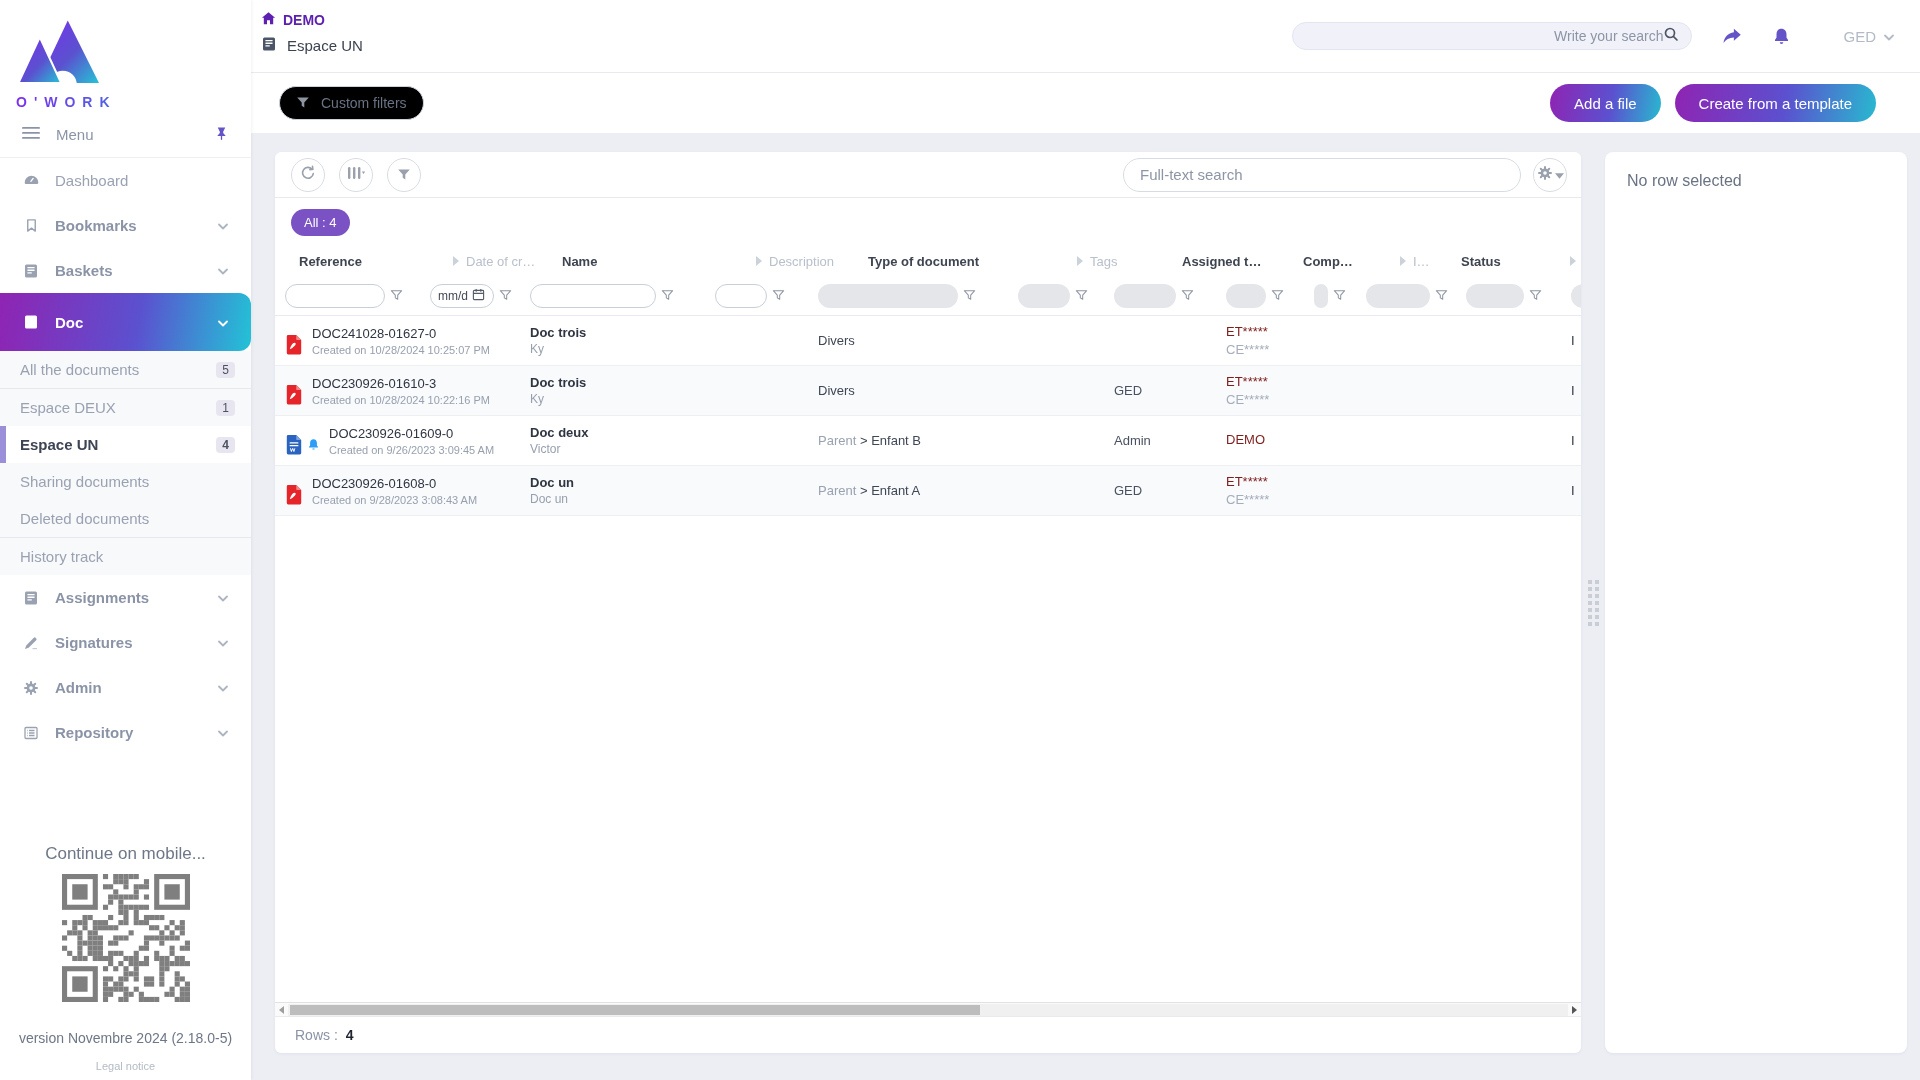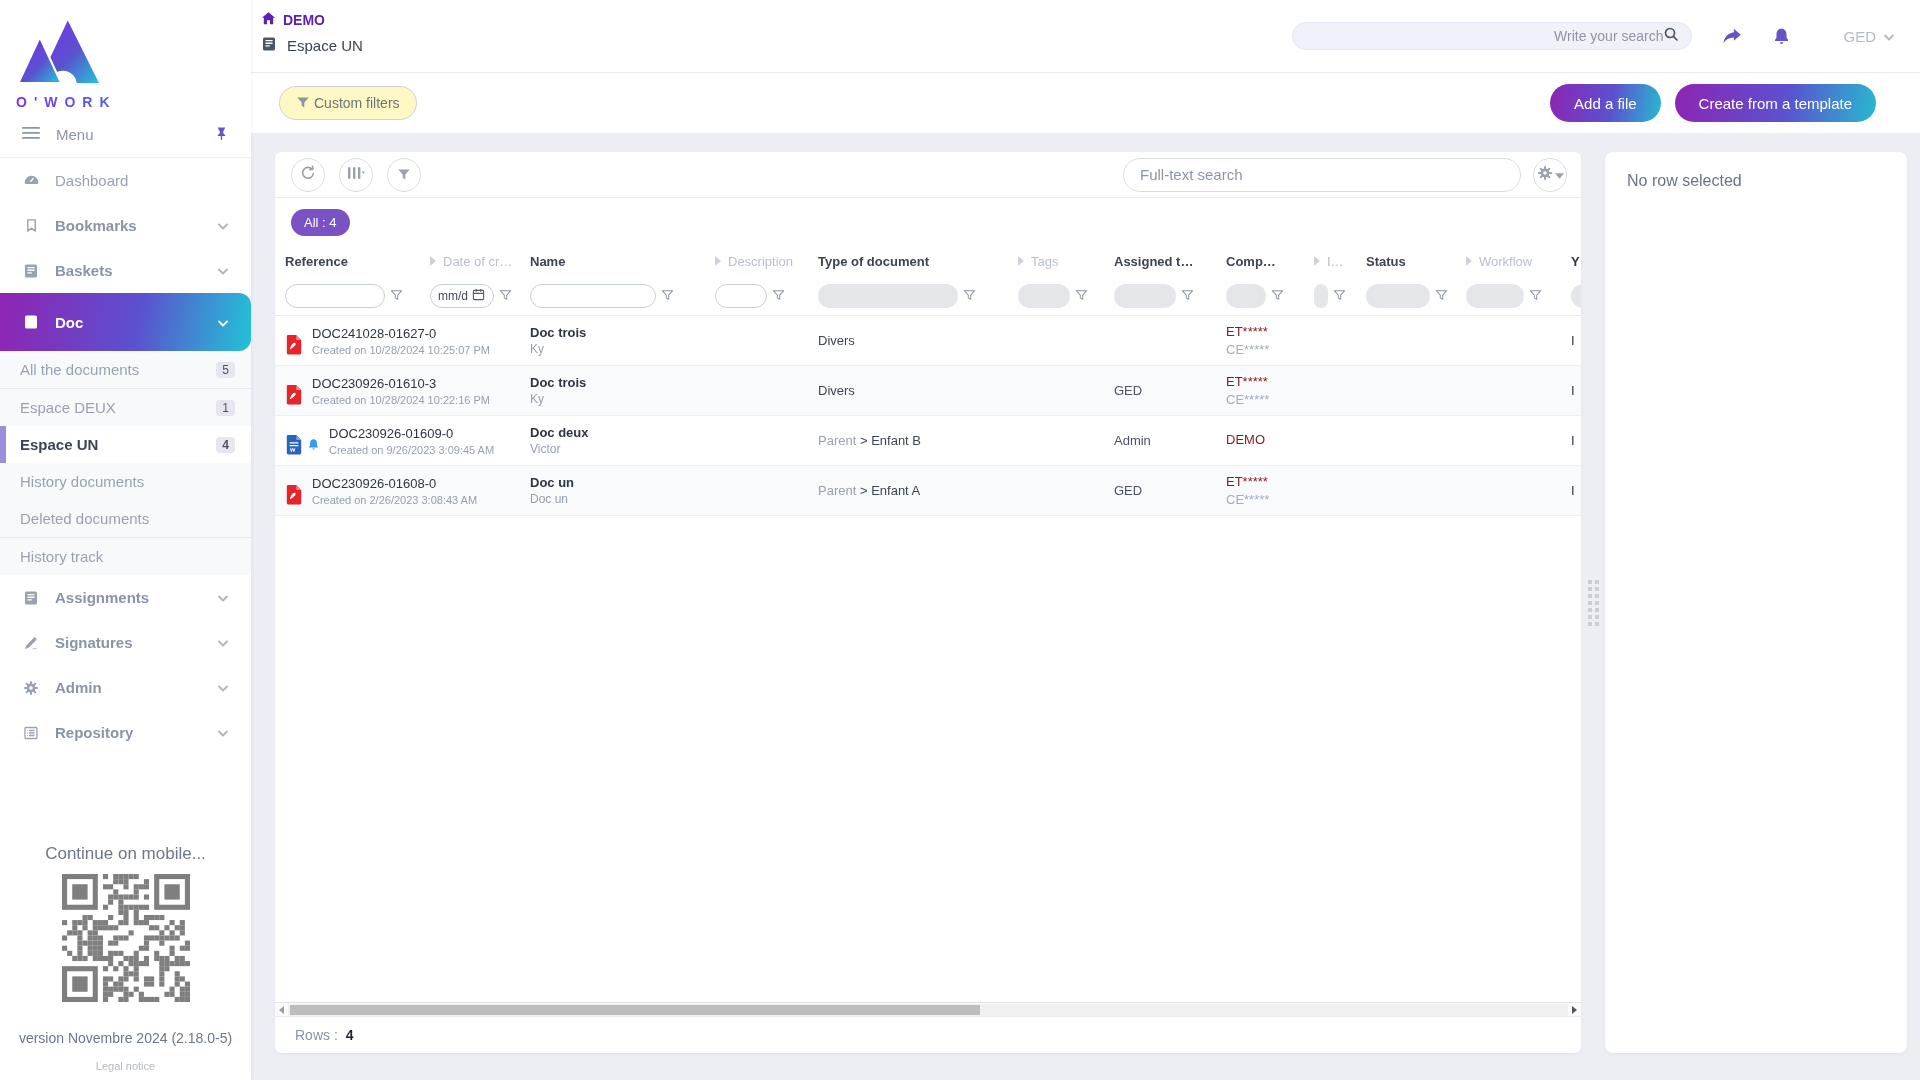--- a/index.html
+++ b/index.html
@@ -49,7 +49,7 @@
   .top-icon { color:#6554c8; margin-left:30px; cursor:pointer; display:flex; }
   .user-chip { color:#b3bac6; font-size:15px; display:flex; align-items:center; gap:7px; margin-left:52px; cursor:pointer; }
   .actionbar { background:#fff; height:60px; display:flex; align-items:center; justify-content:space-between; padding:0 44px 0 28px; }
-  .custom-filters { height:34px; border:1px solid #ccd2da; border-radius:17px; background:#fef9c3; color:#6a7383; font-size:14px; display:flex; align-items:center; gap:4px; padding:16px 16px; cursor:pointer; font-family:inherit; }
+  .custom-filters { height:34px; border:1px solid #ccd2da; border-radius:17px; background:#000000; color:#6a7383; font-size:14px; display:flex; align-items:center; gap:11px; padding:16px 16px; cursor:pointer; font-family:inherit; }
   .btn-group { display:flex; gap:14px; }
   .grad-btn { height:38px; border:none; border-radius:19px; color:#fff; font-size:15px; padding:0 24px; background:linear-gradient(100deg,#8f24b3 0%,#5b51cf 55%,#28b9cf 100%); cursor:pointer; font-family:inherit; }
 

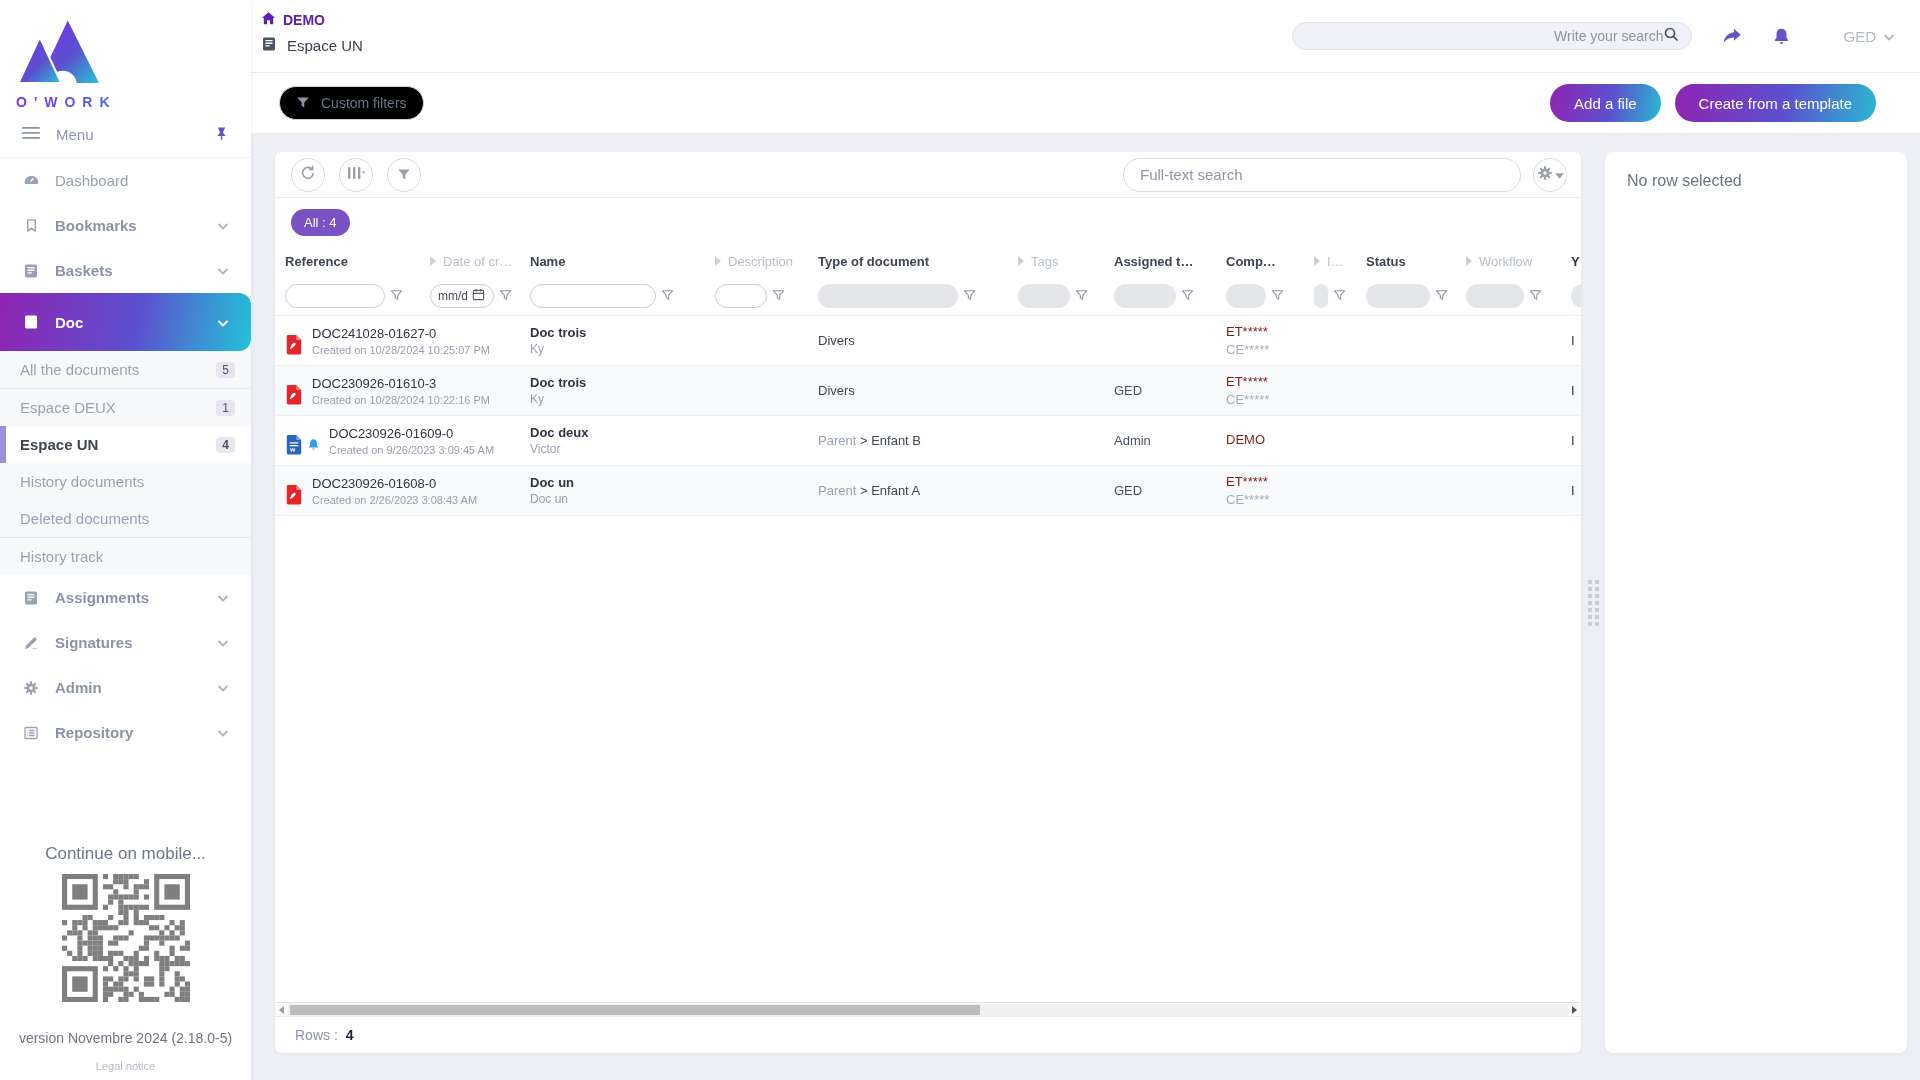--- a/index.html
+++ b/index.html
@@ -70,7 +70,7 @@
   .chip-row { height:48px; flex:none; display:flex; align-items:center; padding:0 16px; }
   .chip { background:#7a52c4; color:#fff; font-size:13px; border-radius:14px; padding:6px 13px; cursor:pointer; }
 
-  .ghead { display:flex; height:30px; align-items:center; padding-left:10px; }
+  .ghead { display:flex; height:30px; align-items:center; padding-left:24px;gap:9px; }
   .gh-cell { display:flex; align-items:center; gap:7px; font-size:13px; color:#3e4450; font-weight:700; white-space:nowrap; overflow:hidden; flex:none; padding-right:6px; }
   .gh-cell.light { color:#b9c0cb; font-weight:400; }
   .arrow { color:#ccd2da; display:flex; flex:none; }

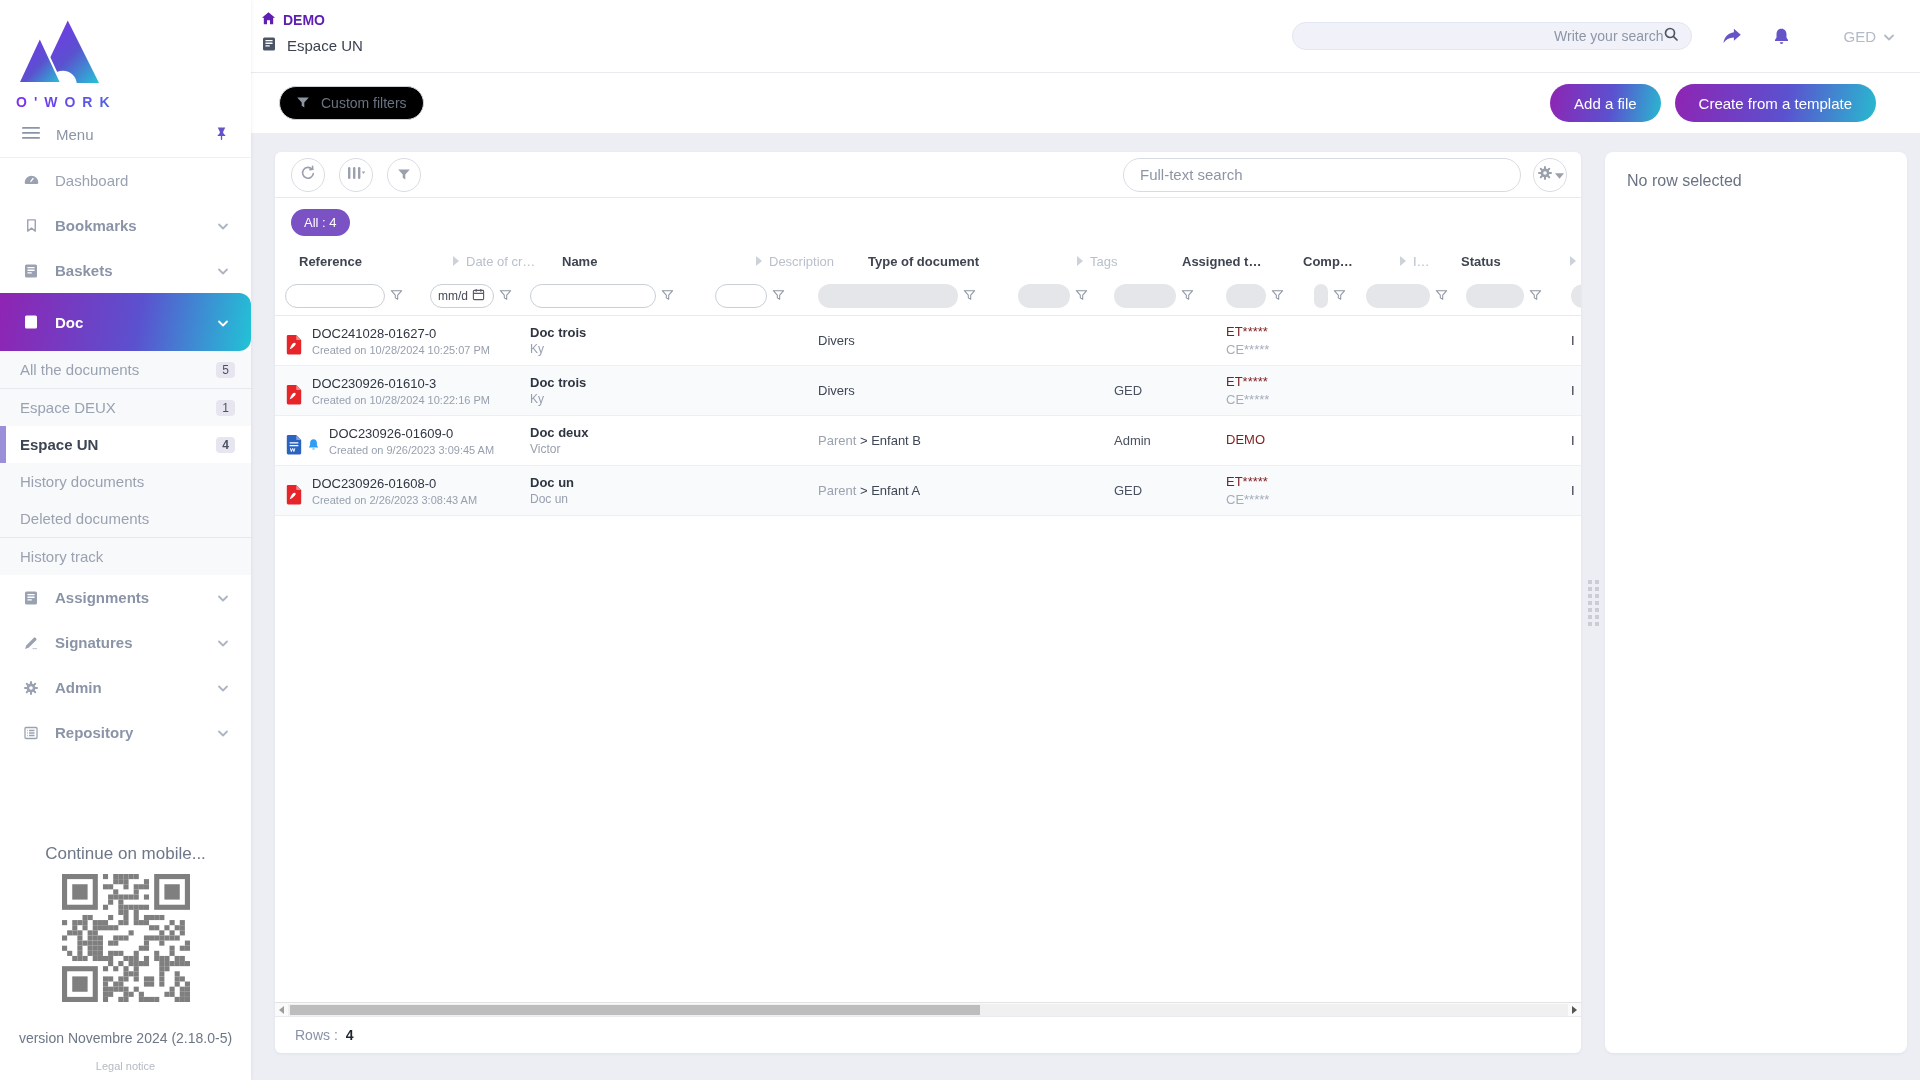--- a/index.html
+++ b/index.html
@@ -210,7 +210,7 @@
             <span class="badge">4</span>
           </div>
           <div class="sub-item">
-            <span class="lbl">History documents</span>
+            <span class="lbl">Sharing documents</span>
           </div>
           <div class="sub-item">
             <span class="lbl">Deleted documents</span>

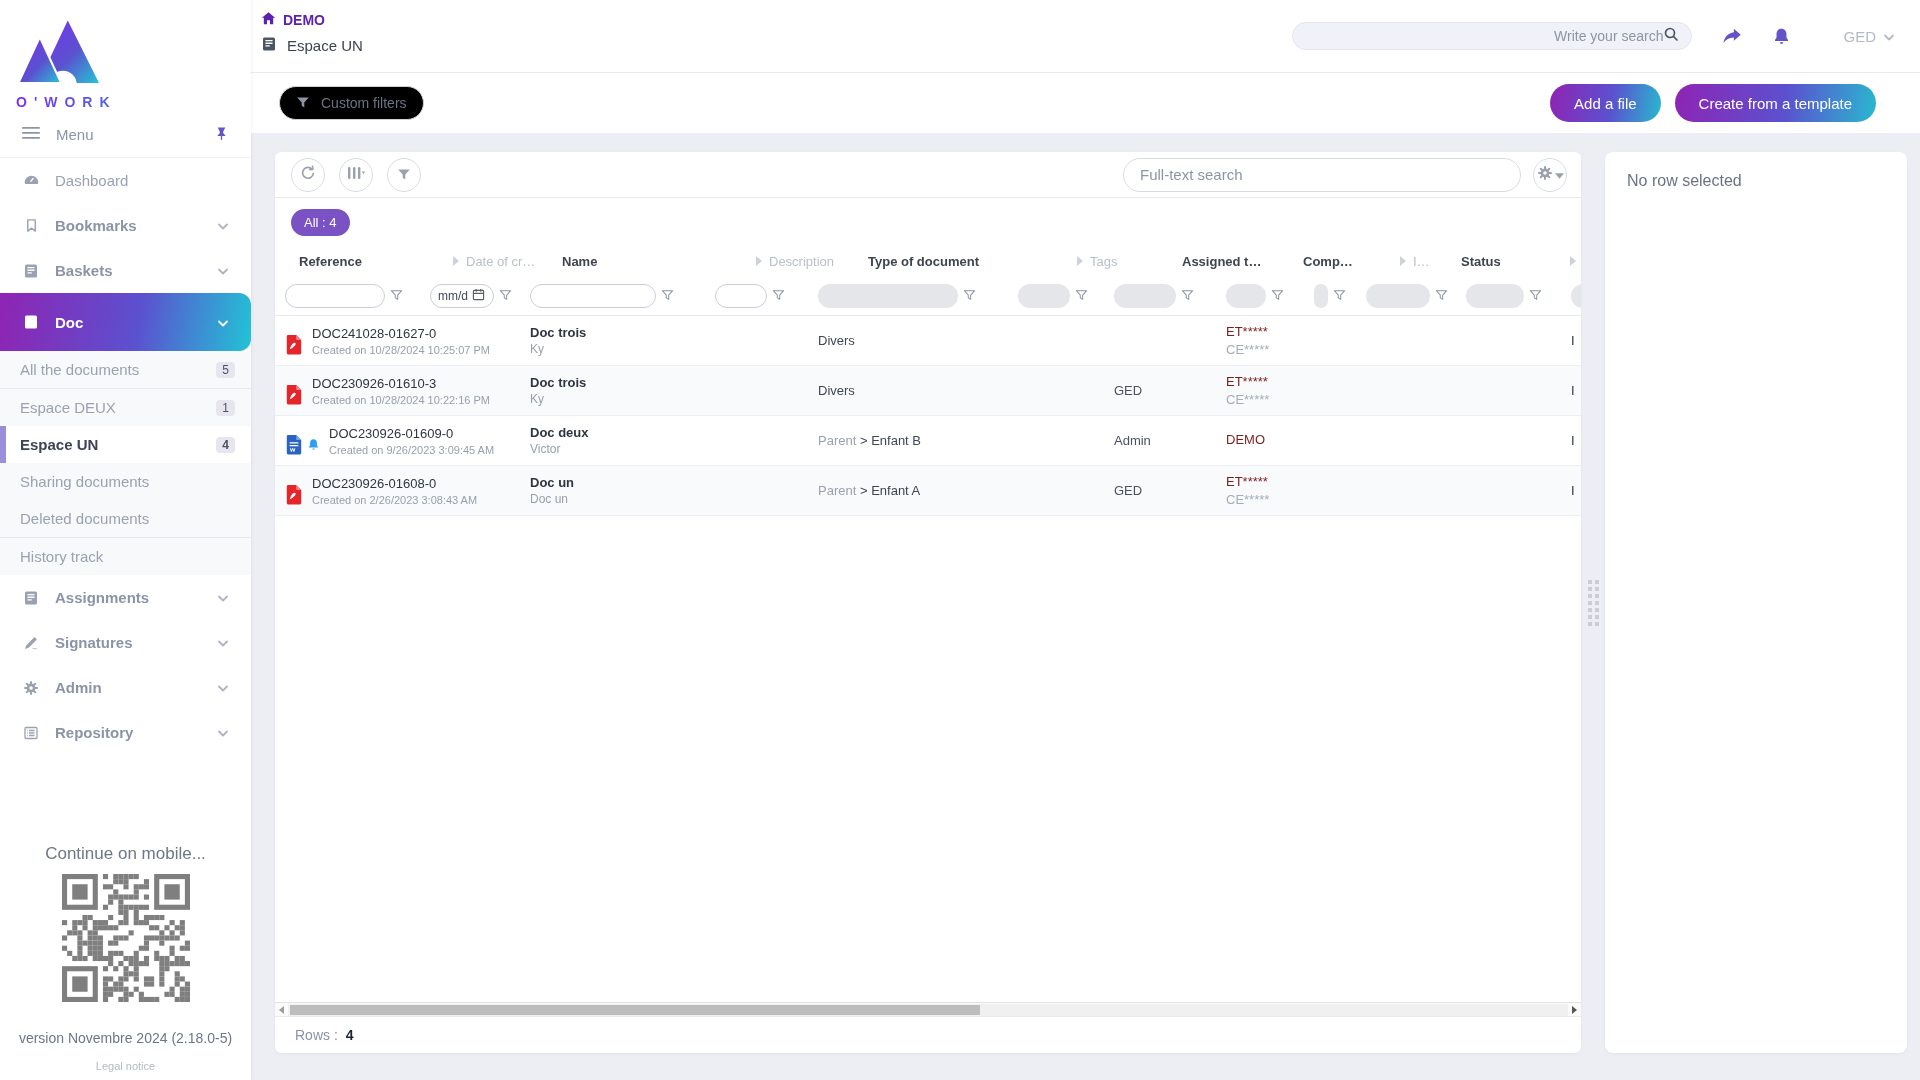--- a/index.html
+++ b/index.html
@@ -896,7 +896,7 @@
                 </span>
                 <div>
                   <div class="ref-main">DOC230926-01608-0</div>
-                  <div class="ref-sub">Created on 2/26/2023 3:08:43 AM</div>
+                  <div class="ref-sub">Created on 9/28/2023 3:08:43 AM</div>
                 </div>
               </div>
               <div class="cell c2">

